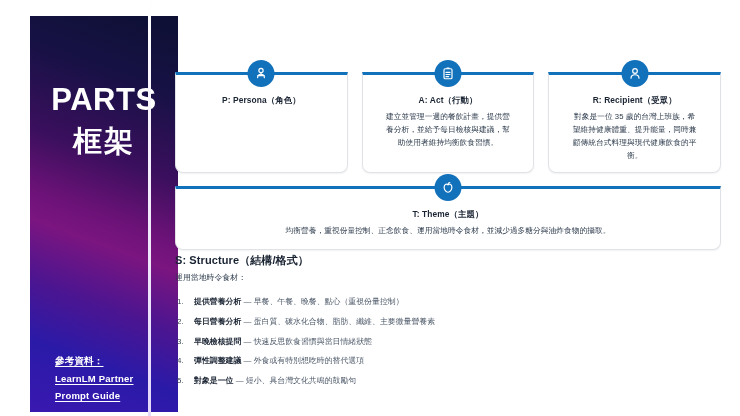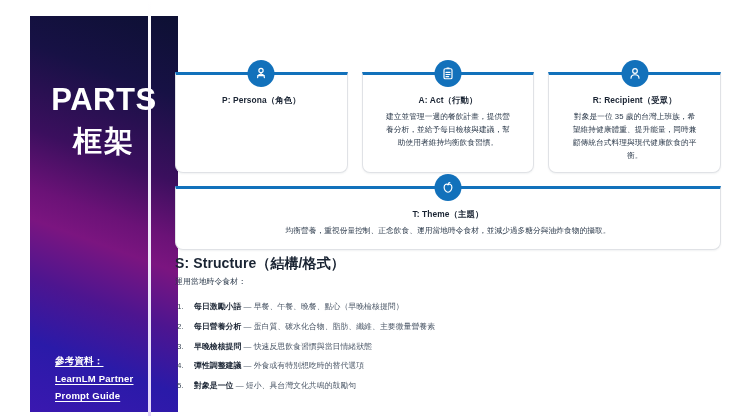--- a/index.html
+++ b/index.html
@@ -167,7 +167,7 @@
     width: 400px;
   }
   #structure .s-head {
-    font-size: 14px;
+    font-size: 11px;
     font-weight: bold;
     color: #1a2433;
     line-height: 1.6;

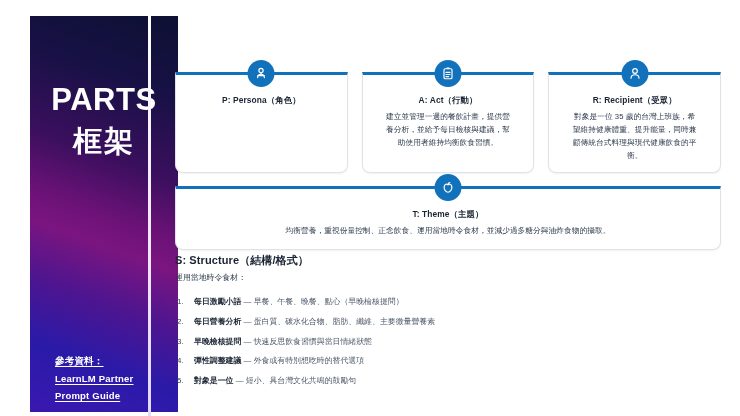--- a/index.html
+++ b/index.html
@@ -286,7 +286,7 @@
       <ol>
         <li>
           <span class="num">1.</span>
-          <span class="strong">每日激勵小語</span>
+          <span class="strong">提供營養分析</span>
           <span class="rest"> — 早餐、午餐、晚餐、點心（早晚檢核提問）</span>
         </li>
         <li>

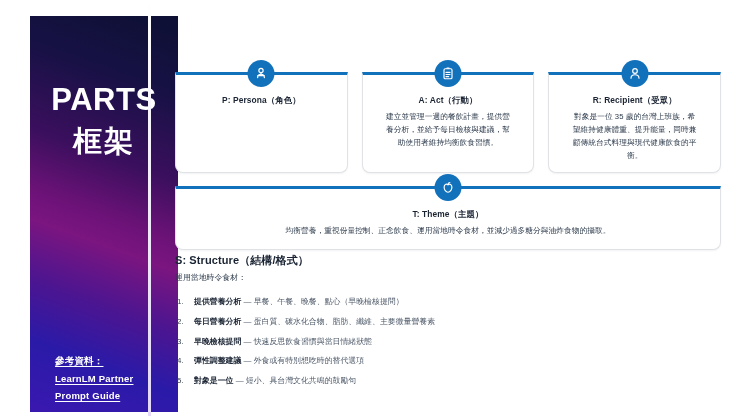--- a/index.html
+++ b/index.html
@@ -287,7 +287,7 @@
         <li>
           <span class="num">1.</span>
           <span class="strong">提供營養分析</span>
-          <span class="rest"> — 早餐、午餐、晚餐、點心（早晚檢核提問）</span>
+          <span class="rest"> — 早餐、午餐、晚餐、點心（重視份量控制）</span>
         </li>
         <li>
           <span class="num">2.</span>

